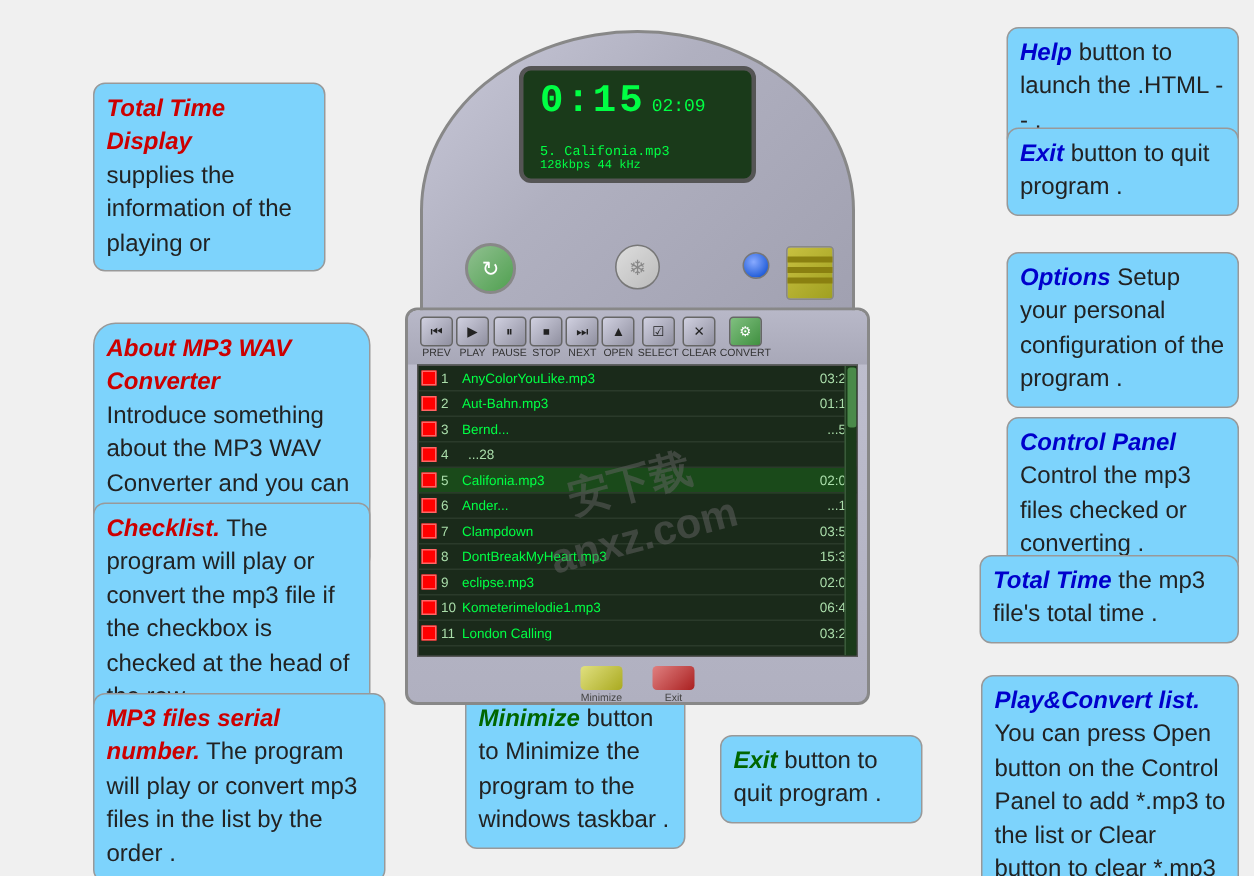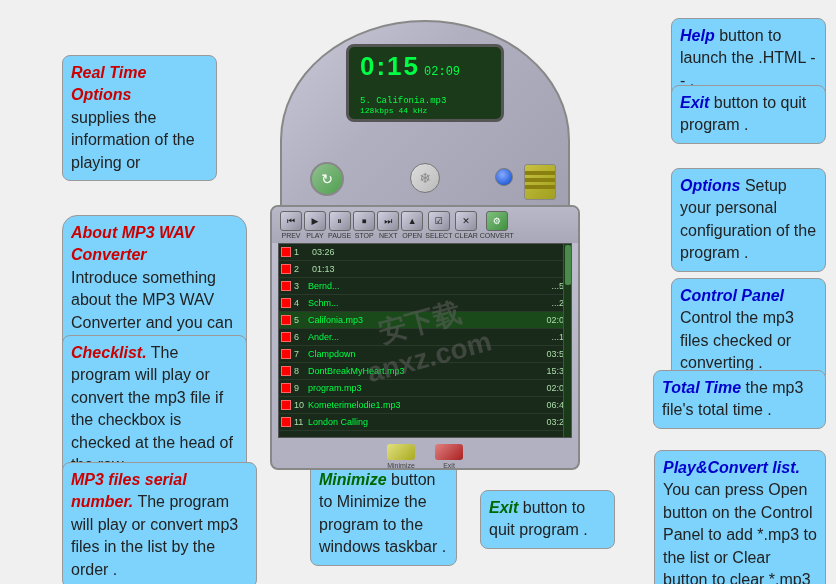--- a/index.html
+++ b/index.html
@@ -303,7 +303,7 @@
 <body>
 
 <div class="callout" style="left:62px; top:55px; width:155px;">
-  <span class="title">Real Time Options</span>
+  <span class="title">Total Time Display</span>
   <br>
   <span>supplies the information of the playing or</span>
 </div>

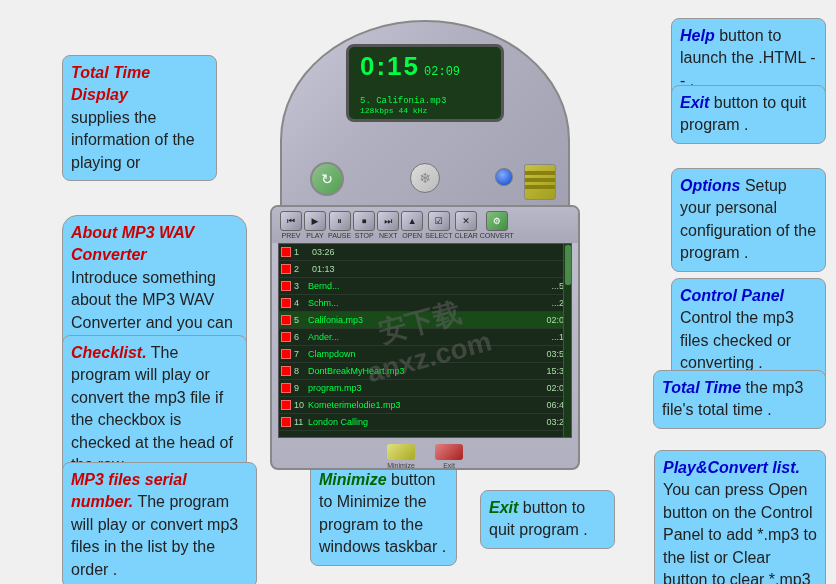--- a/index.html
+++ b/index.html
@@ -82,7 +82,7 @@
     .time-display {
       color: #00ff44;
       font-size: 26px;
-      font-family: Liberation Sans, sans-serif;
+      font-family: Liberation Mono, monospace;
       font-weight: bold;
       letter-spacing: 2px;
     }

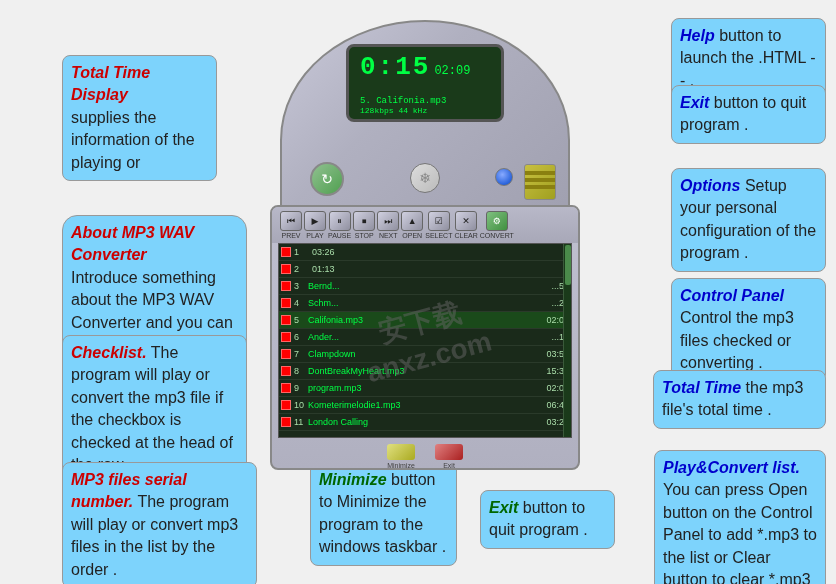--- a/index.html
+++ b/index.html
@@ -442,6 +442,7 @@
       <div class="playlist-row">
         <div class="pl-check"></div>
         <span class="pl-num">1</span>
+        <span class="pl-name">AnyColorYouLike.mp3</span>
         <span class="pl-time">03:26</span>
       </div>
       <div class="playlist-row">

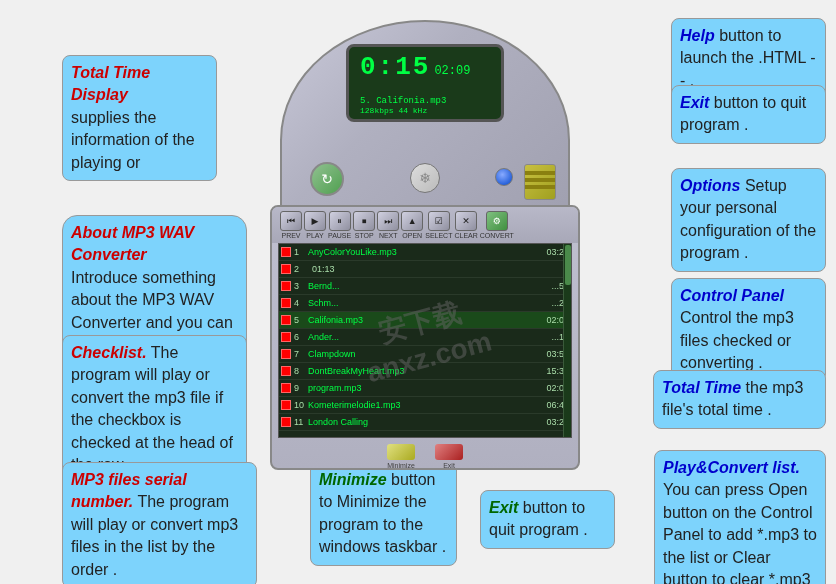--- a/index.html
+++ b/index.html
@@ -448,6 +448,7 @@
       <div class="playlist-row">
         <div class="pl-check"></div>
         <span class="pl-num">2</span>
+        <span class="pl-name">Aut-Bahn.mp3</span>
         <span class="pl-time">01:13</span>
       </div>
       <div class="playlist-row">

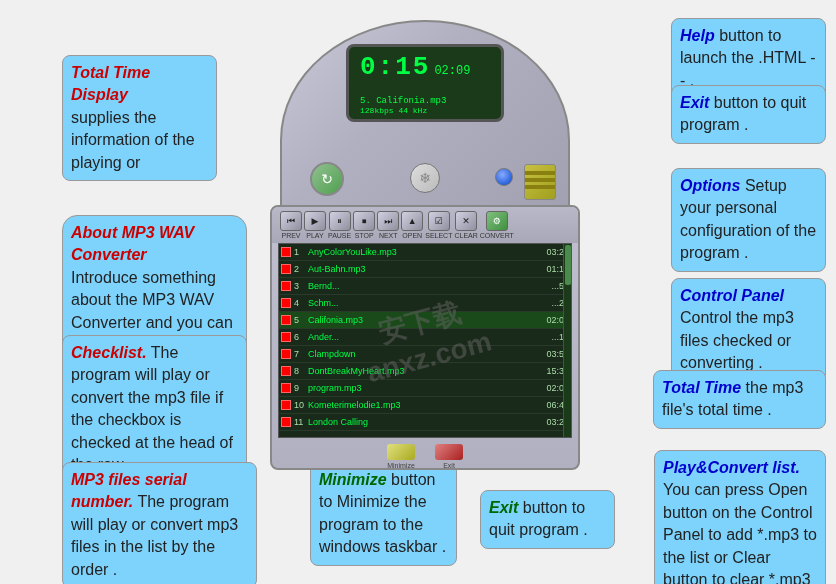--- a/index.html
+++ b/index.html
@@ -460,7 +460,6 @@
       <div class="playlist-row">
         <div class="pl-check"></div>
         <span class="pl-num">4</span>
-        <span class="pl-name">Schm...</span>
         <span class="pl-time">...28</span>
       </div>
       <div class="playlist-row" style="background:#1a4a1a;">

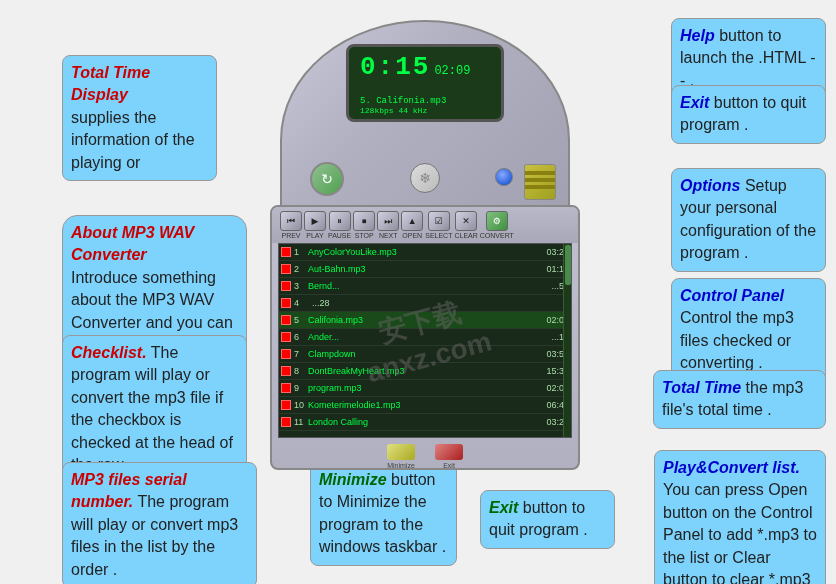--- a/index.html
+++ b/index.html
@@ -489,7 +489,7 @@
       <div class="playlist-row">
         <div class="pl-check"></div>
         <span class="pl-num">9</span>
-        <span class="pl-name">program.mp3</span>
+        <span class="pl-name">eclipse.mp3</span>
         <span class="pl-time">02:01</span>
       </div>
       <div class="playlist-row">

